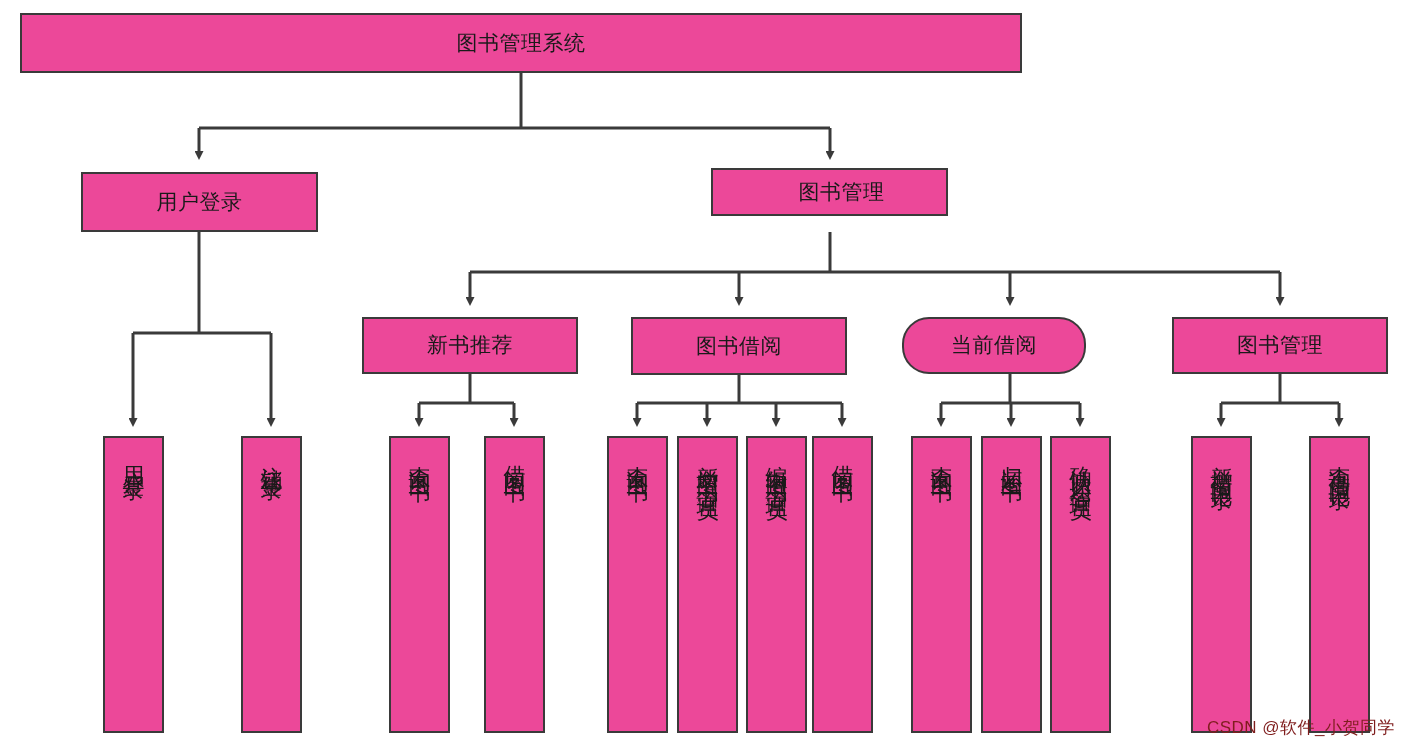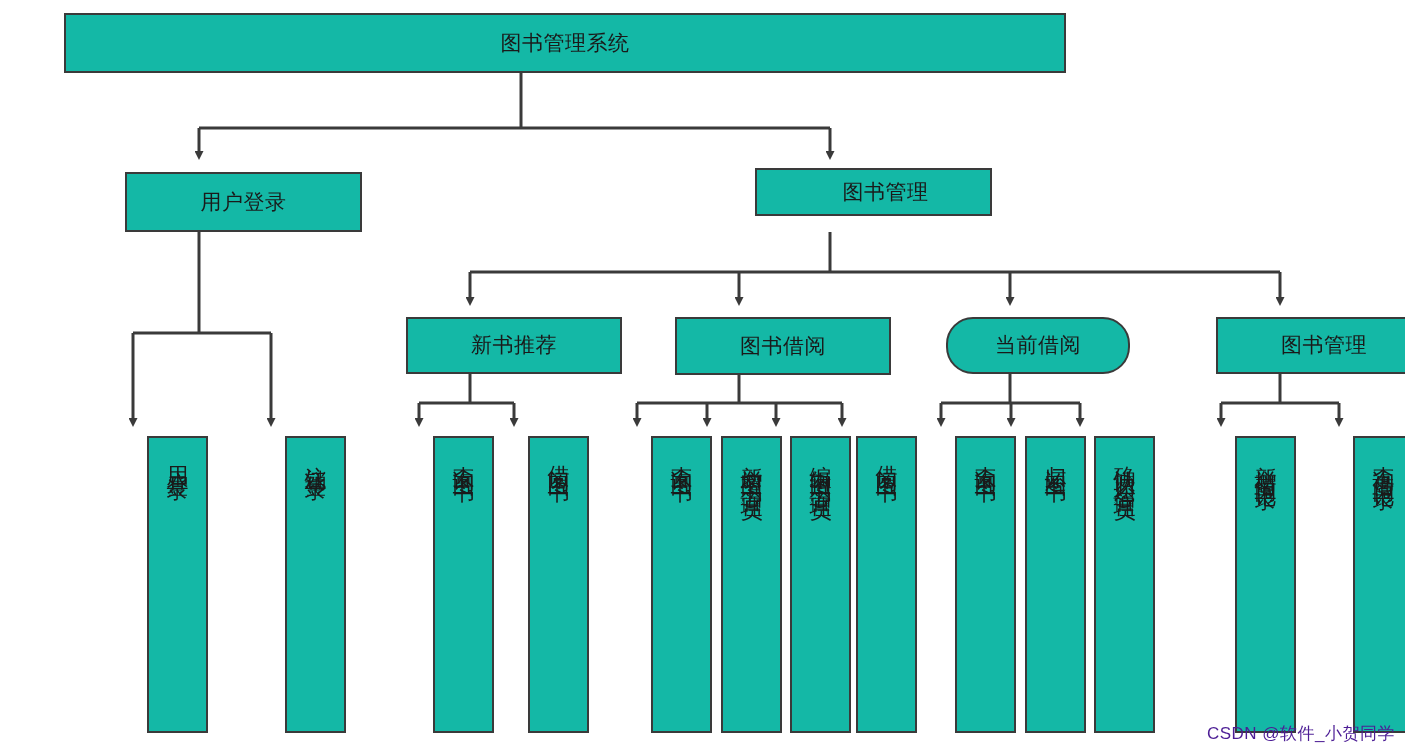--- a/index.html
+++ b/index.html
@@ -29,13 +29,12 @@
   .node {
     position: absolute;
     box-sizing: border-box;
-    background: #14b8a6;
+    background: #ec4899;
     border: 2px solid #3a3a3a;
     display: flex;
     align-items: center;
     justify-content: center;
     color: #1a1a1a;
-    margin-left: 44px;
   }
   .node-label {
     font-size: 21px;

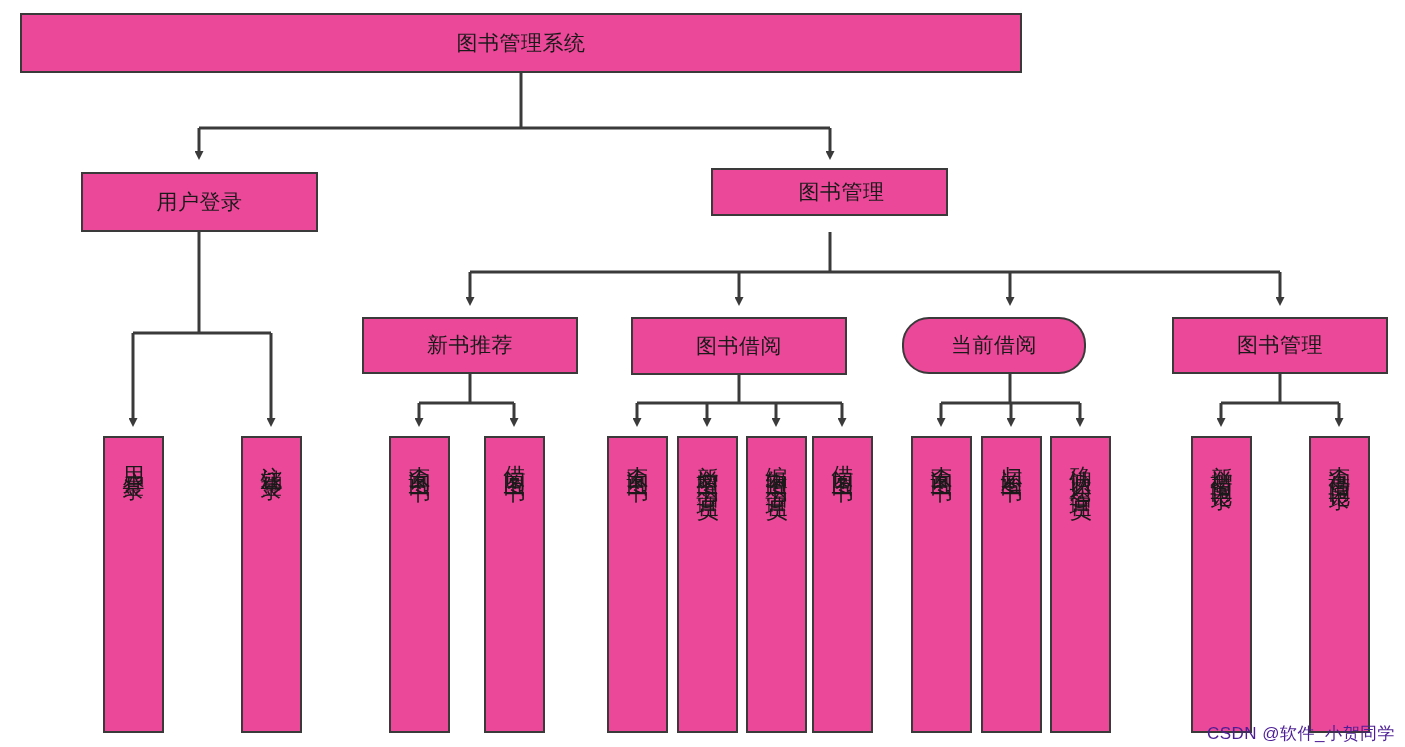--- a/index.html
+++ b/index.html
@@ -59,9 +59,9 @@
   .watermark {
     position: absolute;
     right: 10px;
-    bottom: 2px;
+    bottom: 8px;
     font-size: 17px;
-    color: #4c1d95;
+    color: #7f1d1d;
     letter-spacing: 0.5px;
     white-space: nowrap;
     pointer-events: none;

